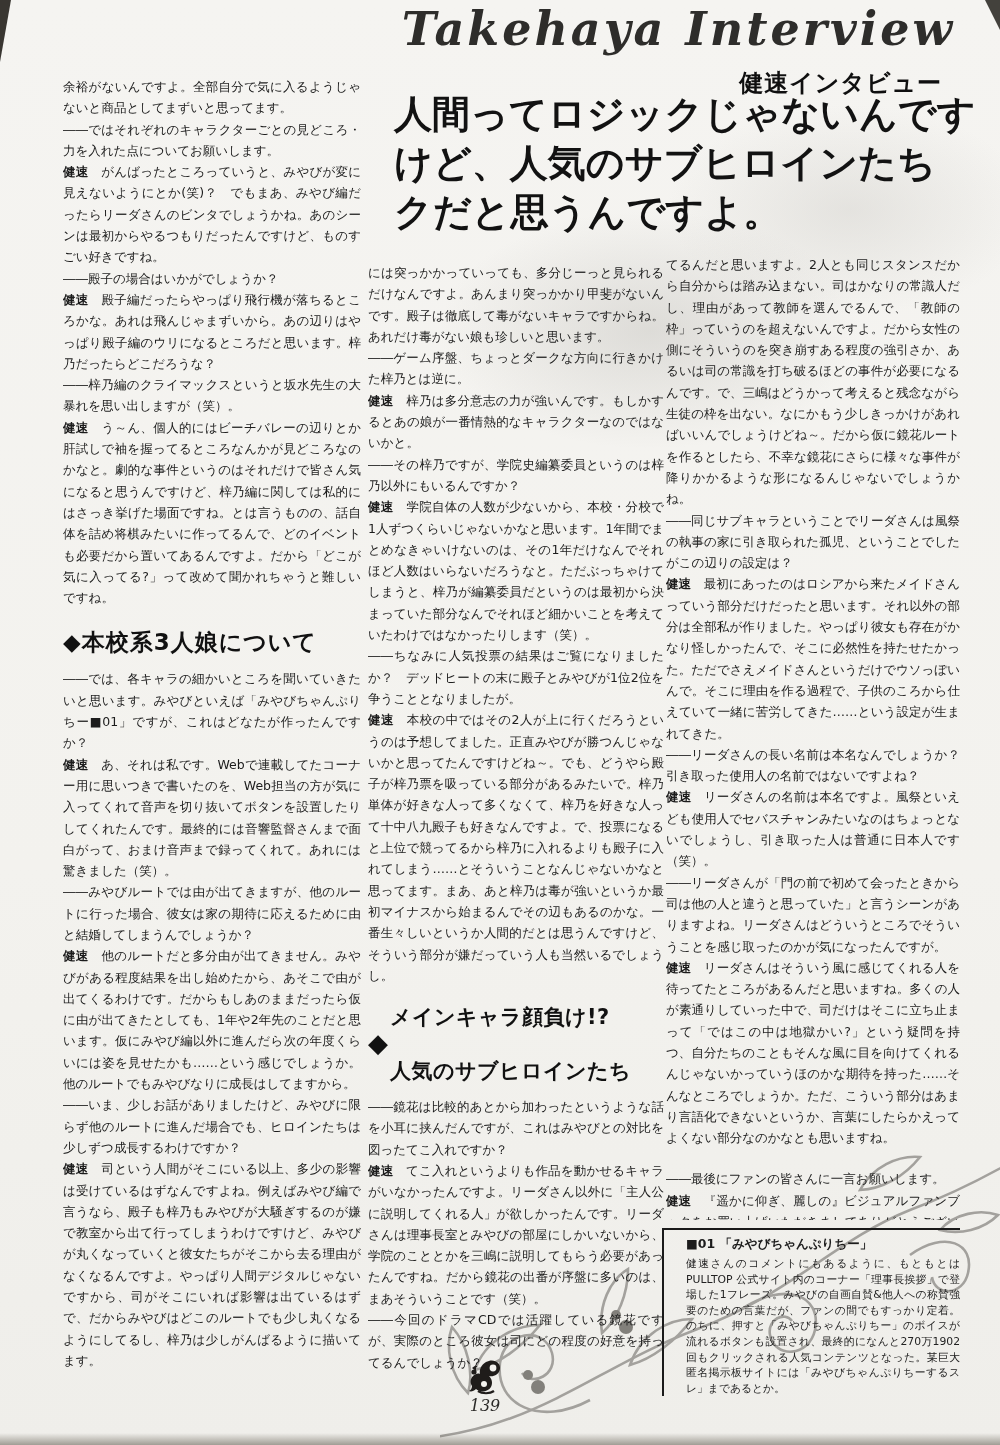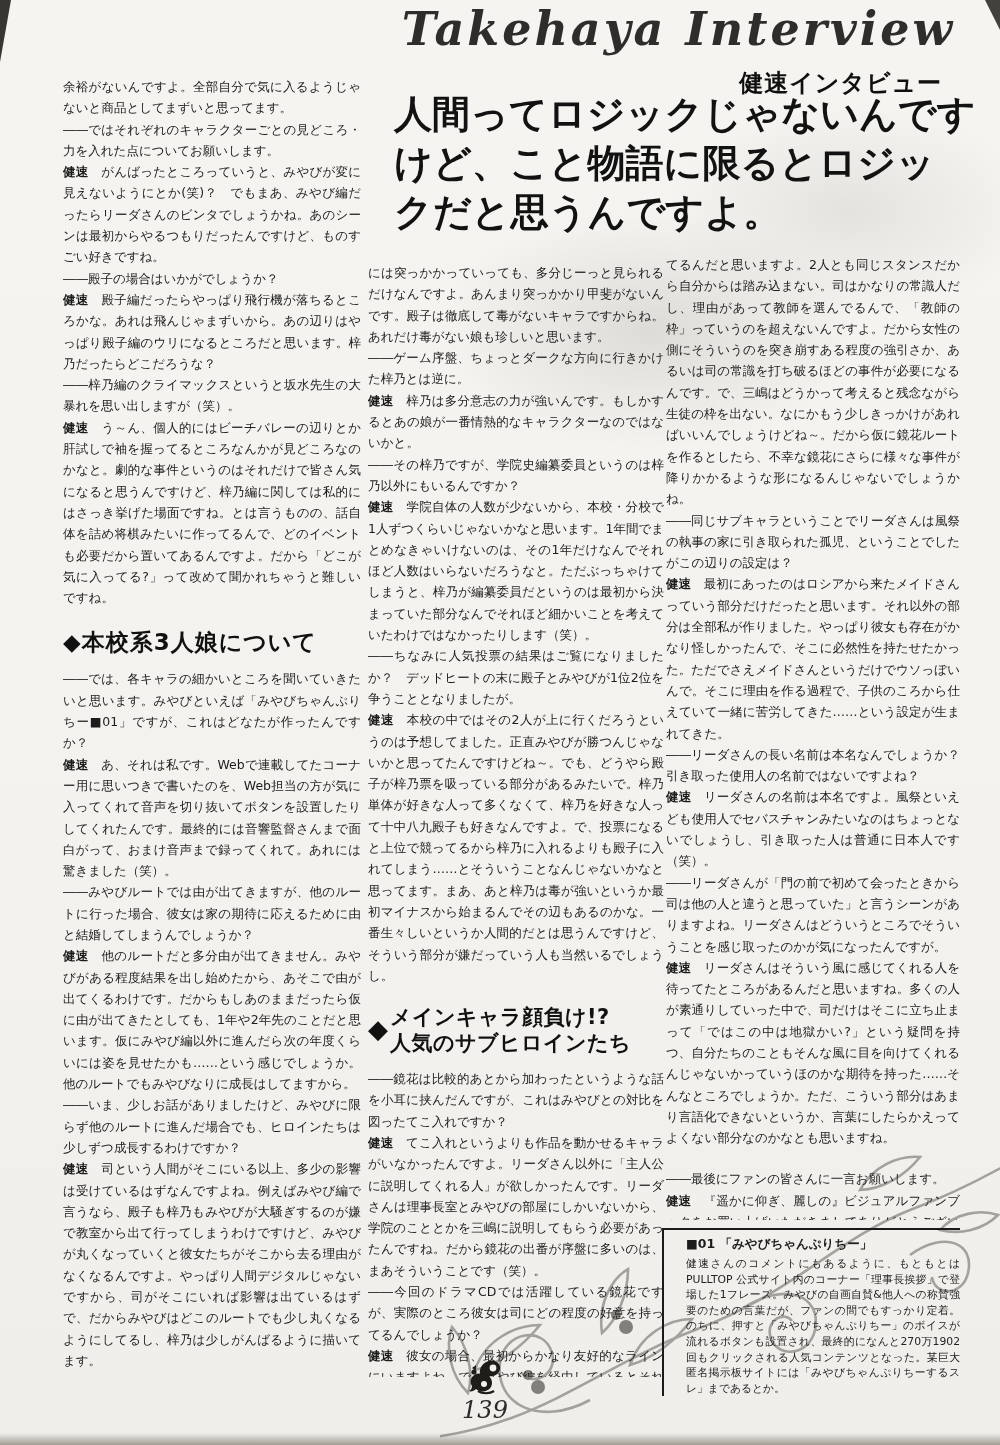--- a/index.html
+++ b/index.html
@@ -94,7 +94,7 @@
 
   <div class="headline">
     <span>人間ってロジックじゃないんです</span><br>
-    <span>けど、こと物語に限るとロジッ</span><br>
+    <span>けど、人気のサブヒロインたち</span><br>
     <span>クだと思うんですよ。</span>
   </div>
 

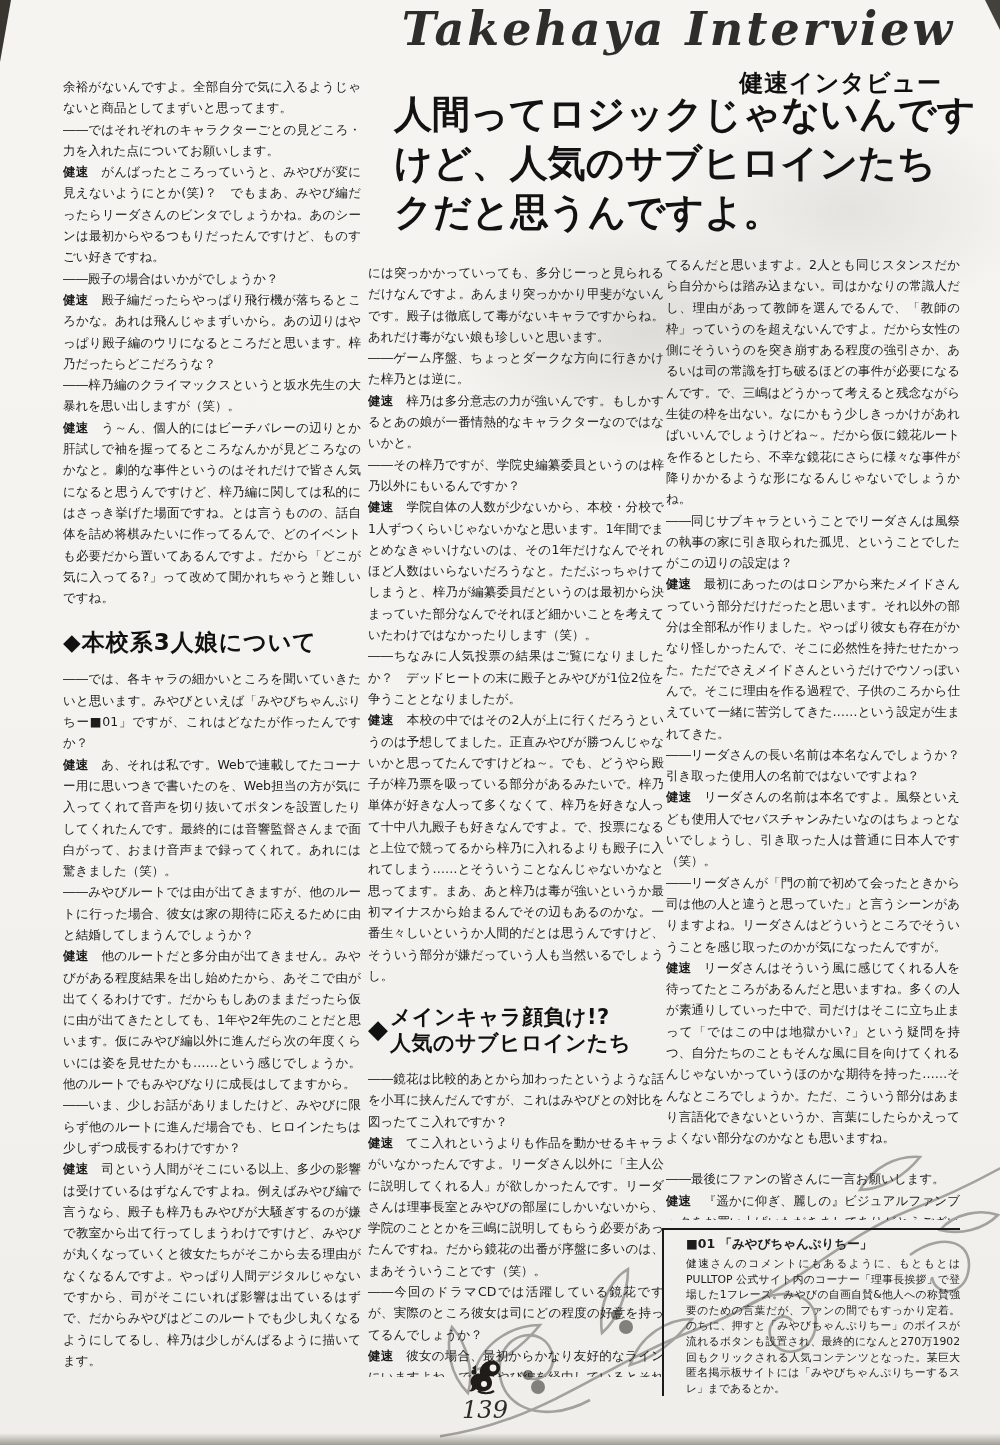--- a/index.html
+++ b/index.html
@@ -43,7 +43,7 @@
   }
   .col .h2{display:flex;align-items:center;margin:18px 0 12px 0;color:#111;}
   .col .h2 .dia{font-size:26px;font-weight:bold;margin-right:2px;}
-  .col .h2 .h2lines{display:flex;flex-direction:column;}
+  .col .h2 .h2lines{display:flex;flex-direction:column;gap:28px;}
   .col .h2 .h2lines span{font-size:21px;line-height:26px;font-weight:bold;letter-spacing:0.5px;}
   .col-left{left:63px;top:76px;max-height:1295px;}
   .col-middle{left:368px;top:254px;max-height:1115px;width:296px;margin-top:8px;}

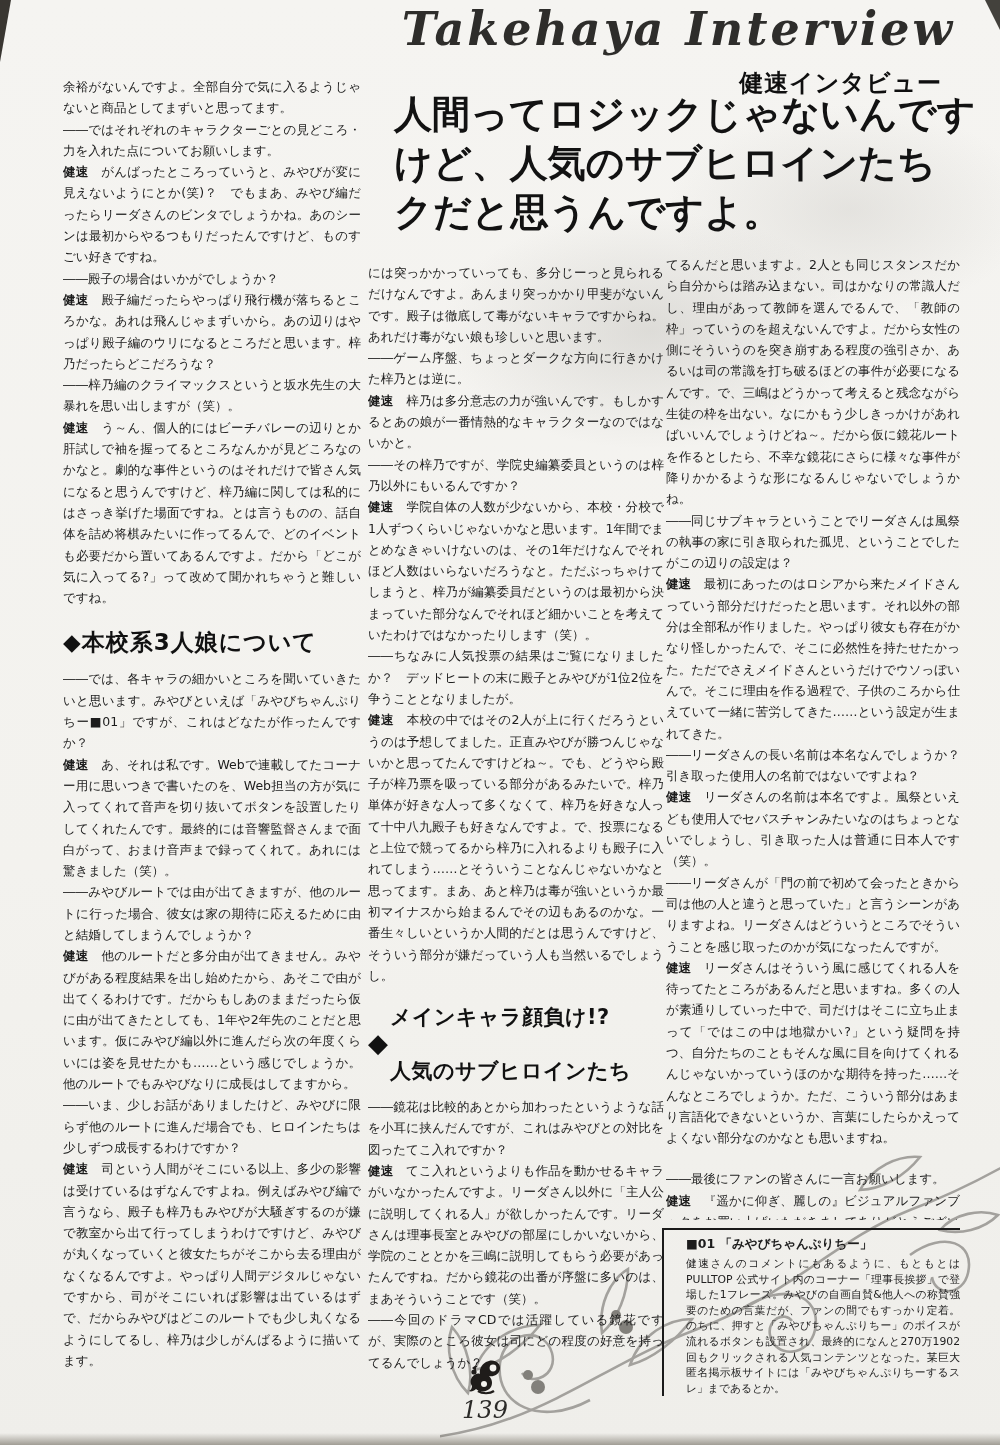--- a/index.html
+++ b/index.html
@@ -60,7 +60,7 @@
   .logo{position:absolute;left:466px;top:1358px;z-index:2;}
   .page-num{
     position:absolute;left:440px;top:1396px;width:90px;text-align:center;z-index:2;
-    font-family:"DejaVu Serif",serif;font-style:italic;font-size:24px;color:#2b2a28;
+    font-family:"DejaVu Serif",serif;font-style:italic;font-size:16px;color:#2b2a28;
   }
   .flourish{position:absolute;right:0;bottom:0;z-index:0;}
 </style>

